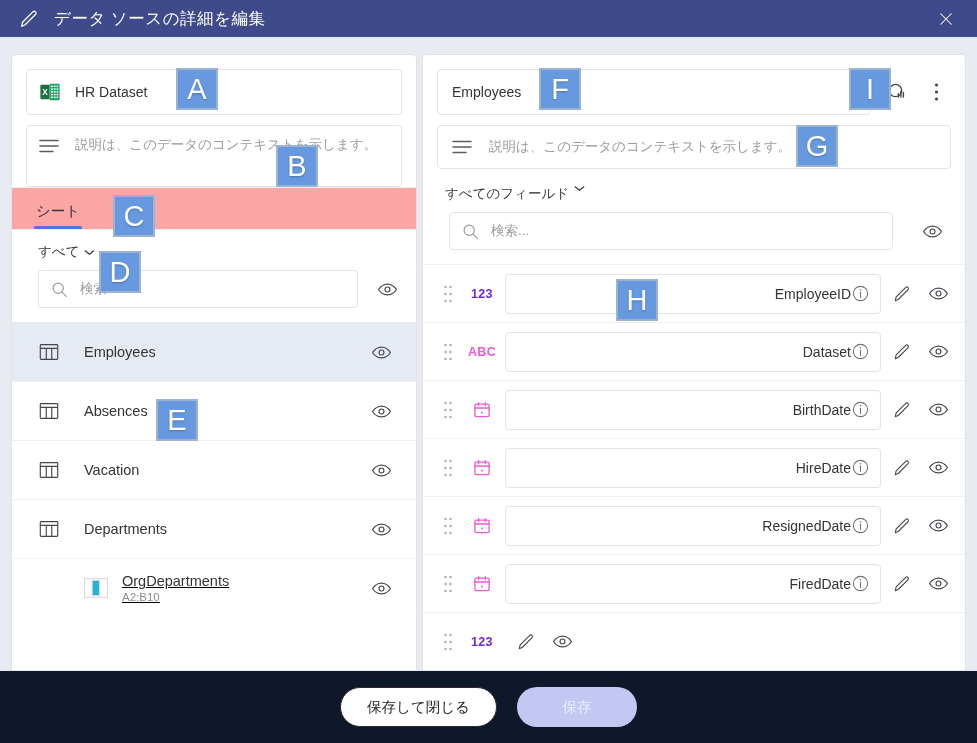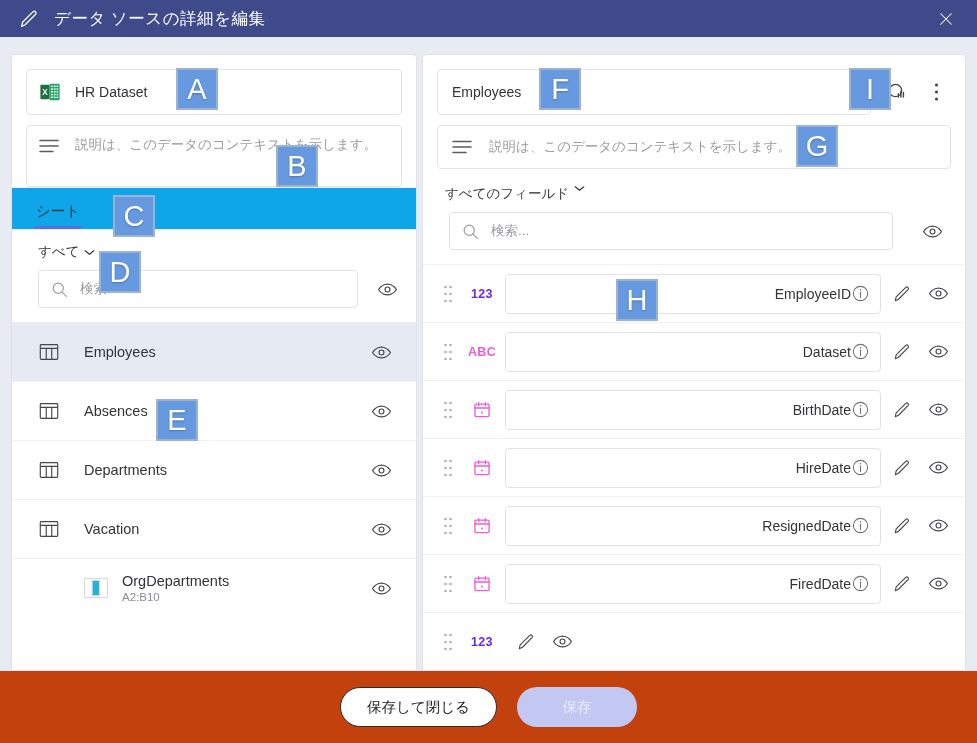--- a/index.html
+++ b/index.html
@@ -104,7 +104,7 @@
   .certrow .certtext { font-size: 13.5px; color: #3a3a40; }
 
   .tabsbar {
-    background: #0ea5e9;
+    background: #fca5a5;
     border-top: 1px solid #eceef3;
     border-bottom: 1px solid #eceef3;
     height: 43px;

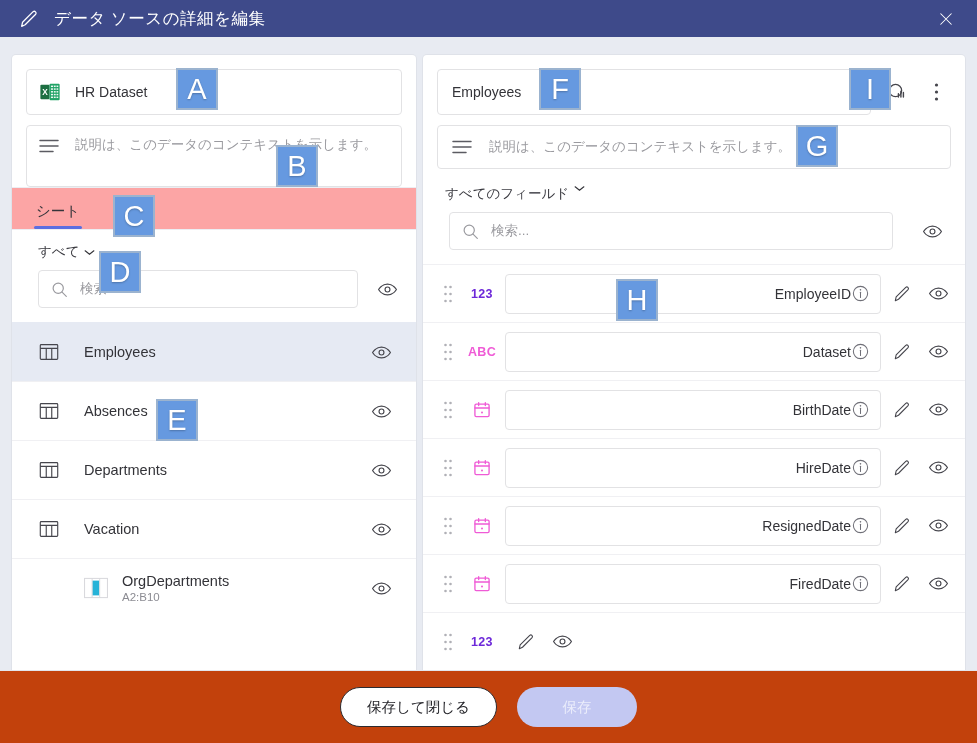--- a/index.html
+++ b/index.html
@@ -427,7 +427,7 @@
               <path d="M2.5 8h19M9 8v12M15 8v12"></path>
             </svg>
           </span>
-          <span class="rowlabel">Departments</span>
+          <span class="rowlabel">Vacation</span>
           <span class="iconbtn">
             <svg width="21" height="21" viewBox="0 0 24 24" fill="none" stroke="#45454c" stroke-width="1.3">
               <path d="M1.8 12S5.6 5.8 12 5.8 22.2 12 22.2 12 18.4 18.2 12 18.2 1.8 12 1.8 12z"></path>
@@ -443,7 +443,7 @@
               <path d="M2.5 8h19M9 8v12M15 8v12"></path>
             </svg>
           </span>
-          <span class="rowlabel">Vacation</span>
+          <span class="rowlabel">Departments</span>
           <span class="iconbtn">
             <svg width="21" height="21" viewBox="0 0 24 24" fill="none" stroke="#45454c" stroke-width="1.3">
               <path d="M1.8 12S5.6 5.8 12 5.8 22.2 12 22.2 12 18.4 18.2 12 18.2 1.8 12 1.8 12z"></path>

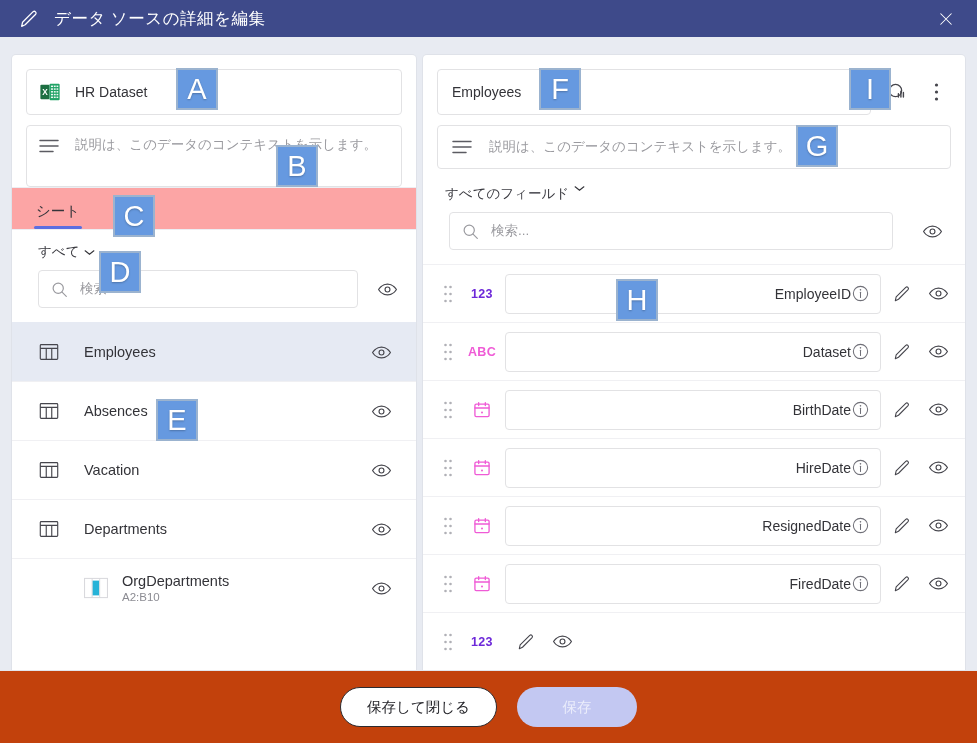--- a/index.html
+++ b/index.html
@@ -460,7 +460,7 @@
               <path d="M8.8 0.6v20.8M17 .6v20.8" stroke="#d8d8dc" stroke-width="1"></path>
             </svg>
           </span>
-          <span style="flex:1 1 auto;">
+          <span style="flex:1 1 auto;text-decoration:underline;">
             <span class="rowlabel" style="display:block;">OrgDepartments</span>
             <span class="rowsub" style="display:block;">A2:B10</span>
           </span>

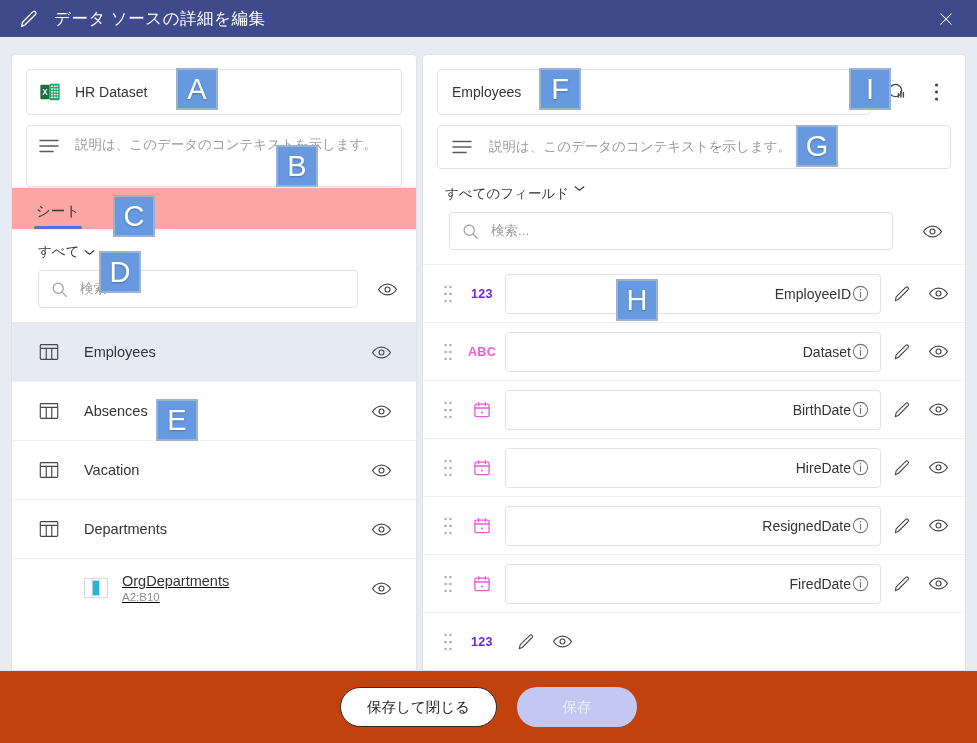--- a/index.html
+++ b/index.html
@@ -248,7 +248,7 @@
     left: 0; bottom: 0;
     width: 977px;
     height: 73px;
-    background: #c2410c;
+    background: #0f172a;
     border-top: 1px solid #e3e5ec;
     display: flex;
     align-items: center;

